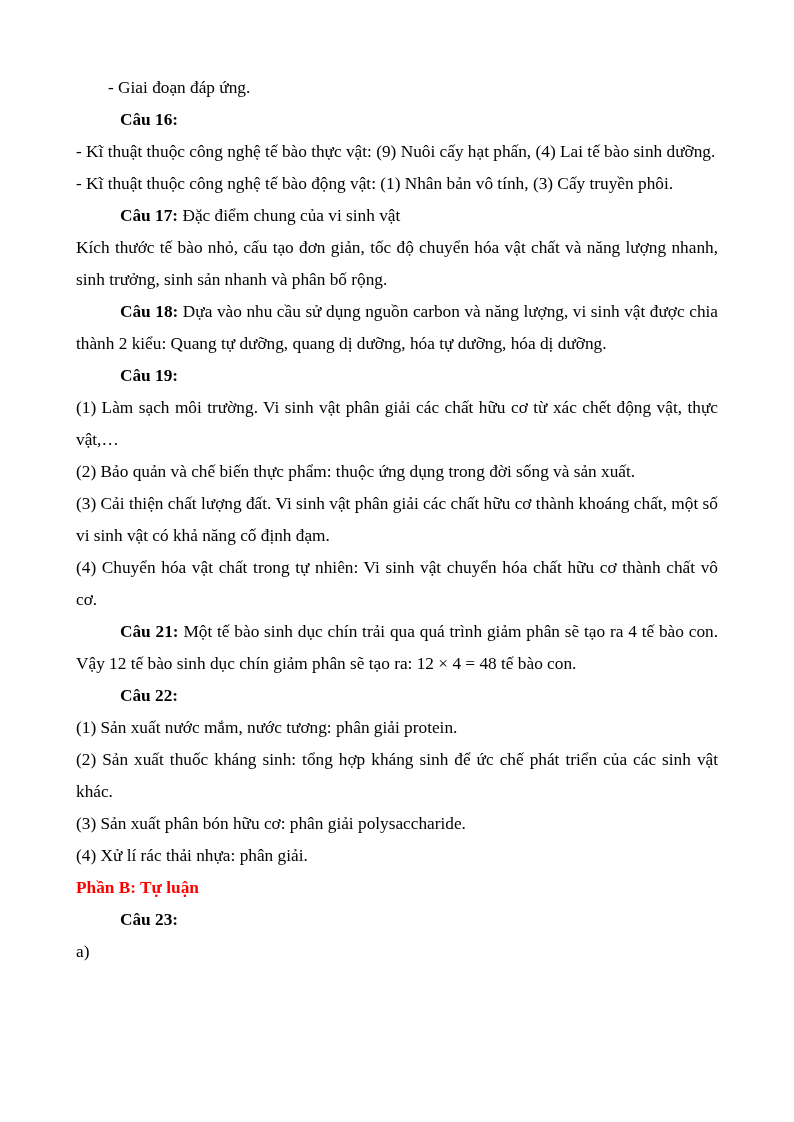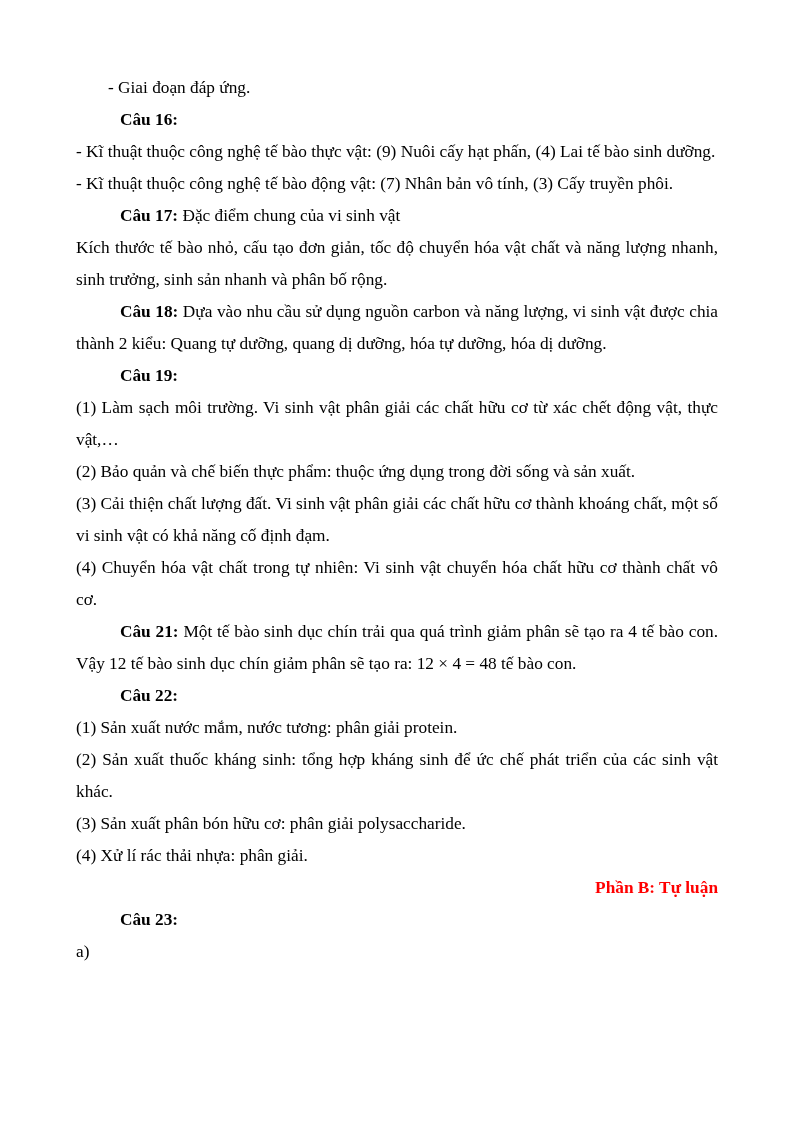--- a/index.html
+++ b/index.html
@@ -29,7 +29,7 @@
 
   <p class="line b">Câu 16:</p>
   <p class="line justify">- Kĩ thuật thuộc công nghệ tế bào thực vật: (9) Nuôi cấy hạt phấn, (4) Lai tế bào sinh dưỡng.</p>
-  <p class="line justify">- Kĩ thuật thuộc công nghệ tế bào động vật: (7) Nhân bản vô tính, (3) Cấy truyền phôi.</p>
+  <p class="line justify">- Kĩ thuật thuộc công nghệ tế bào động vật: (1) Nhân bản vô tính, (3) Cấy truyền phôi.</p>
 
   <p class="line"><span class="b">Câu 17:</span><span> Đặc điểm chung của vi sinh vật</span></p>
   <p class="line justify">Kích thước tế bào nhỏ, cấu tạo đơn giản, tốc độ chuyển hóa vật chất và năng lượng nhanh, sinh trưởng, sinh sản nhanh và phân bố rộng.</p>

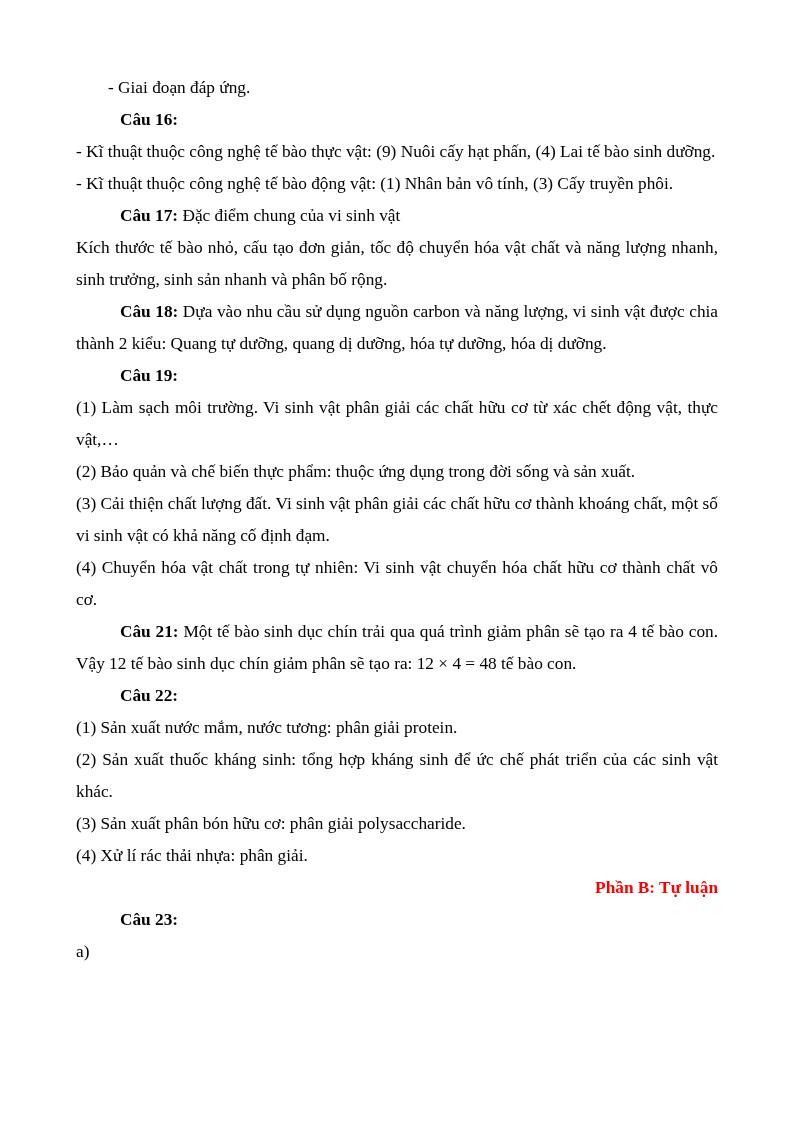--- a/index.html
+++ b/index.html
@@ -18,7 +18,7 @@
     .justify { text-align: justify; text-align-last: left; }
     .indent { padding-left: 32px; }
     .b { font-weight: bold; margin-left: 44px; }
-    .red { color: #ff0000; font-weight: bold; text-align: right; }
+    .red { color: #ff0000; font-weight: bold; }
   </style>
 </head>
 <body>

